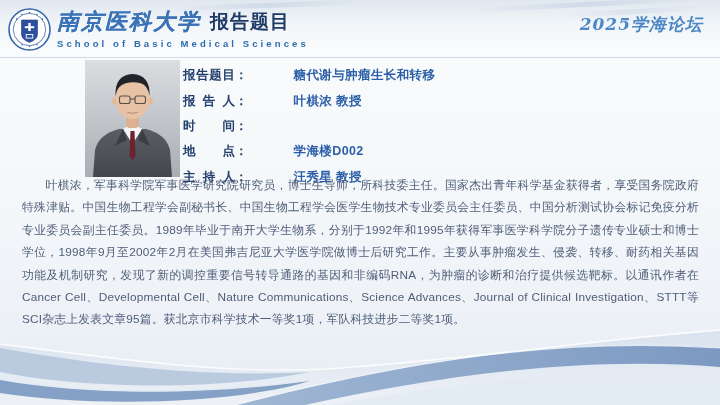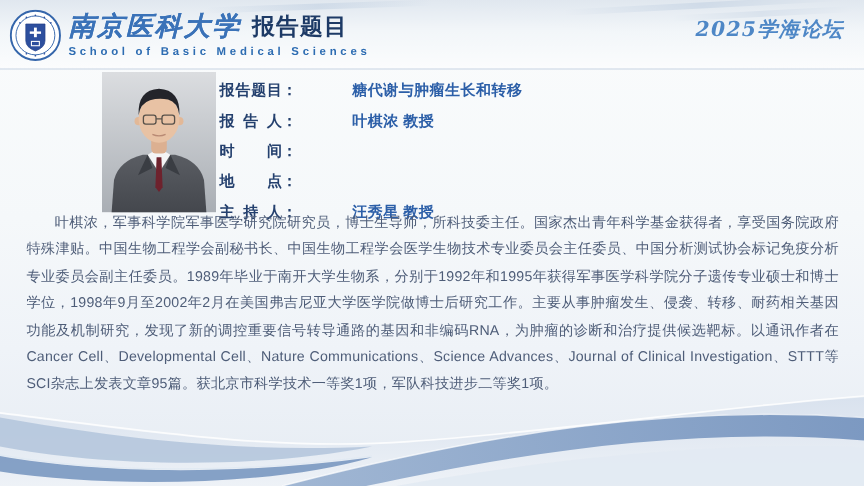--- a/index.html
+++ b/index.html
@@ -143,6 +143,7 @@
     <div class="info-row">
       <span class="info-label">地点</span>
         <span class="info-colon">：</span>
+      <span class="info-value">学海楼D002</span>
     </div>
     <div class="info-row">
       <span class="info-label">主持人</span>

